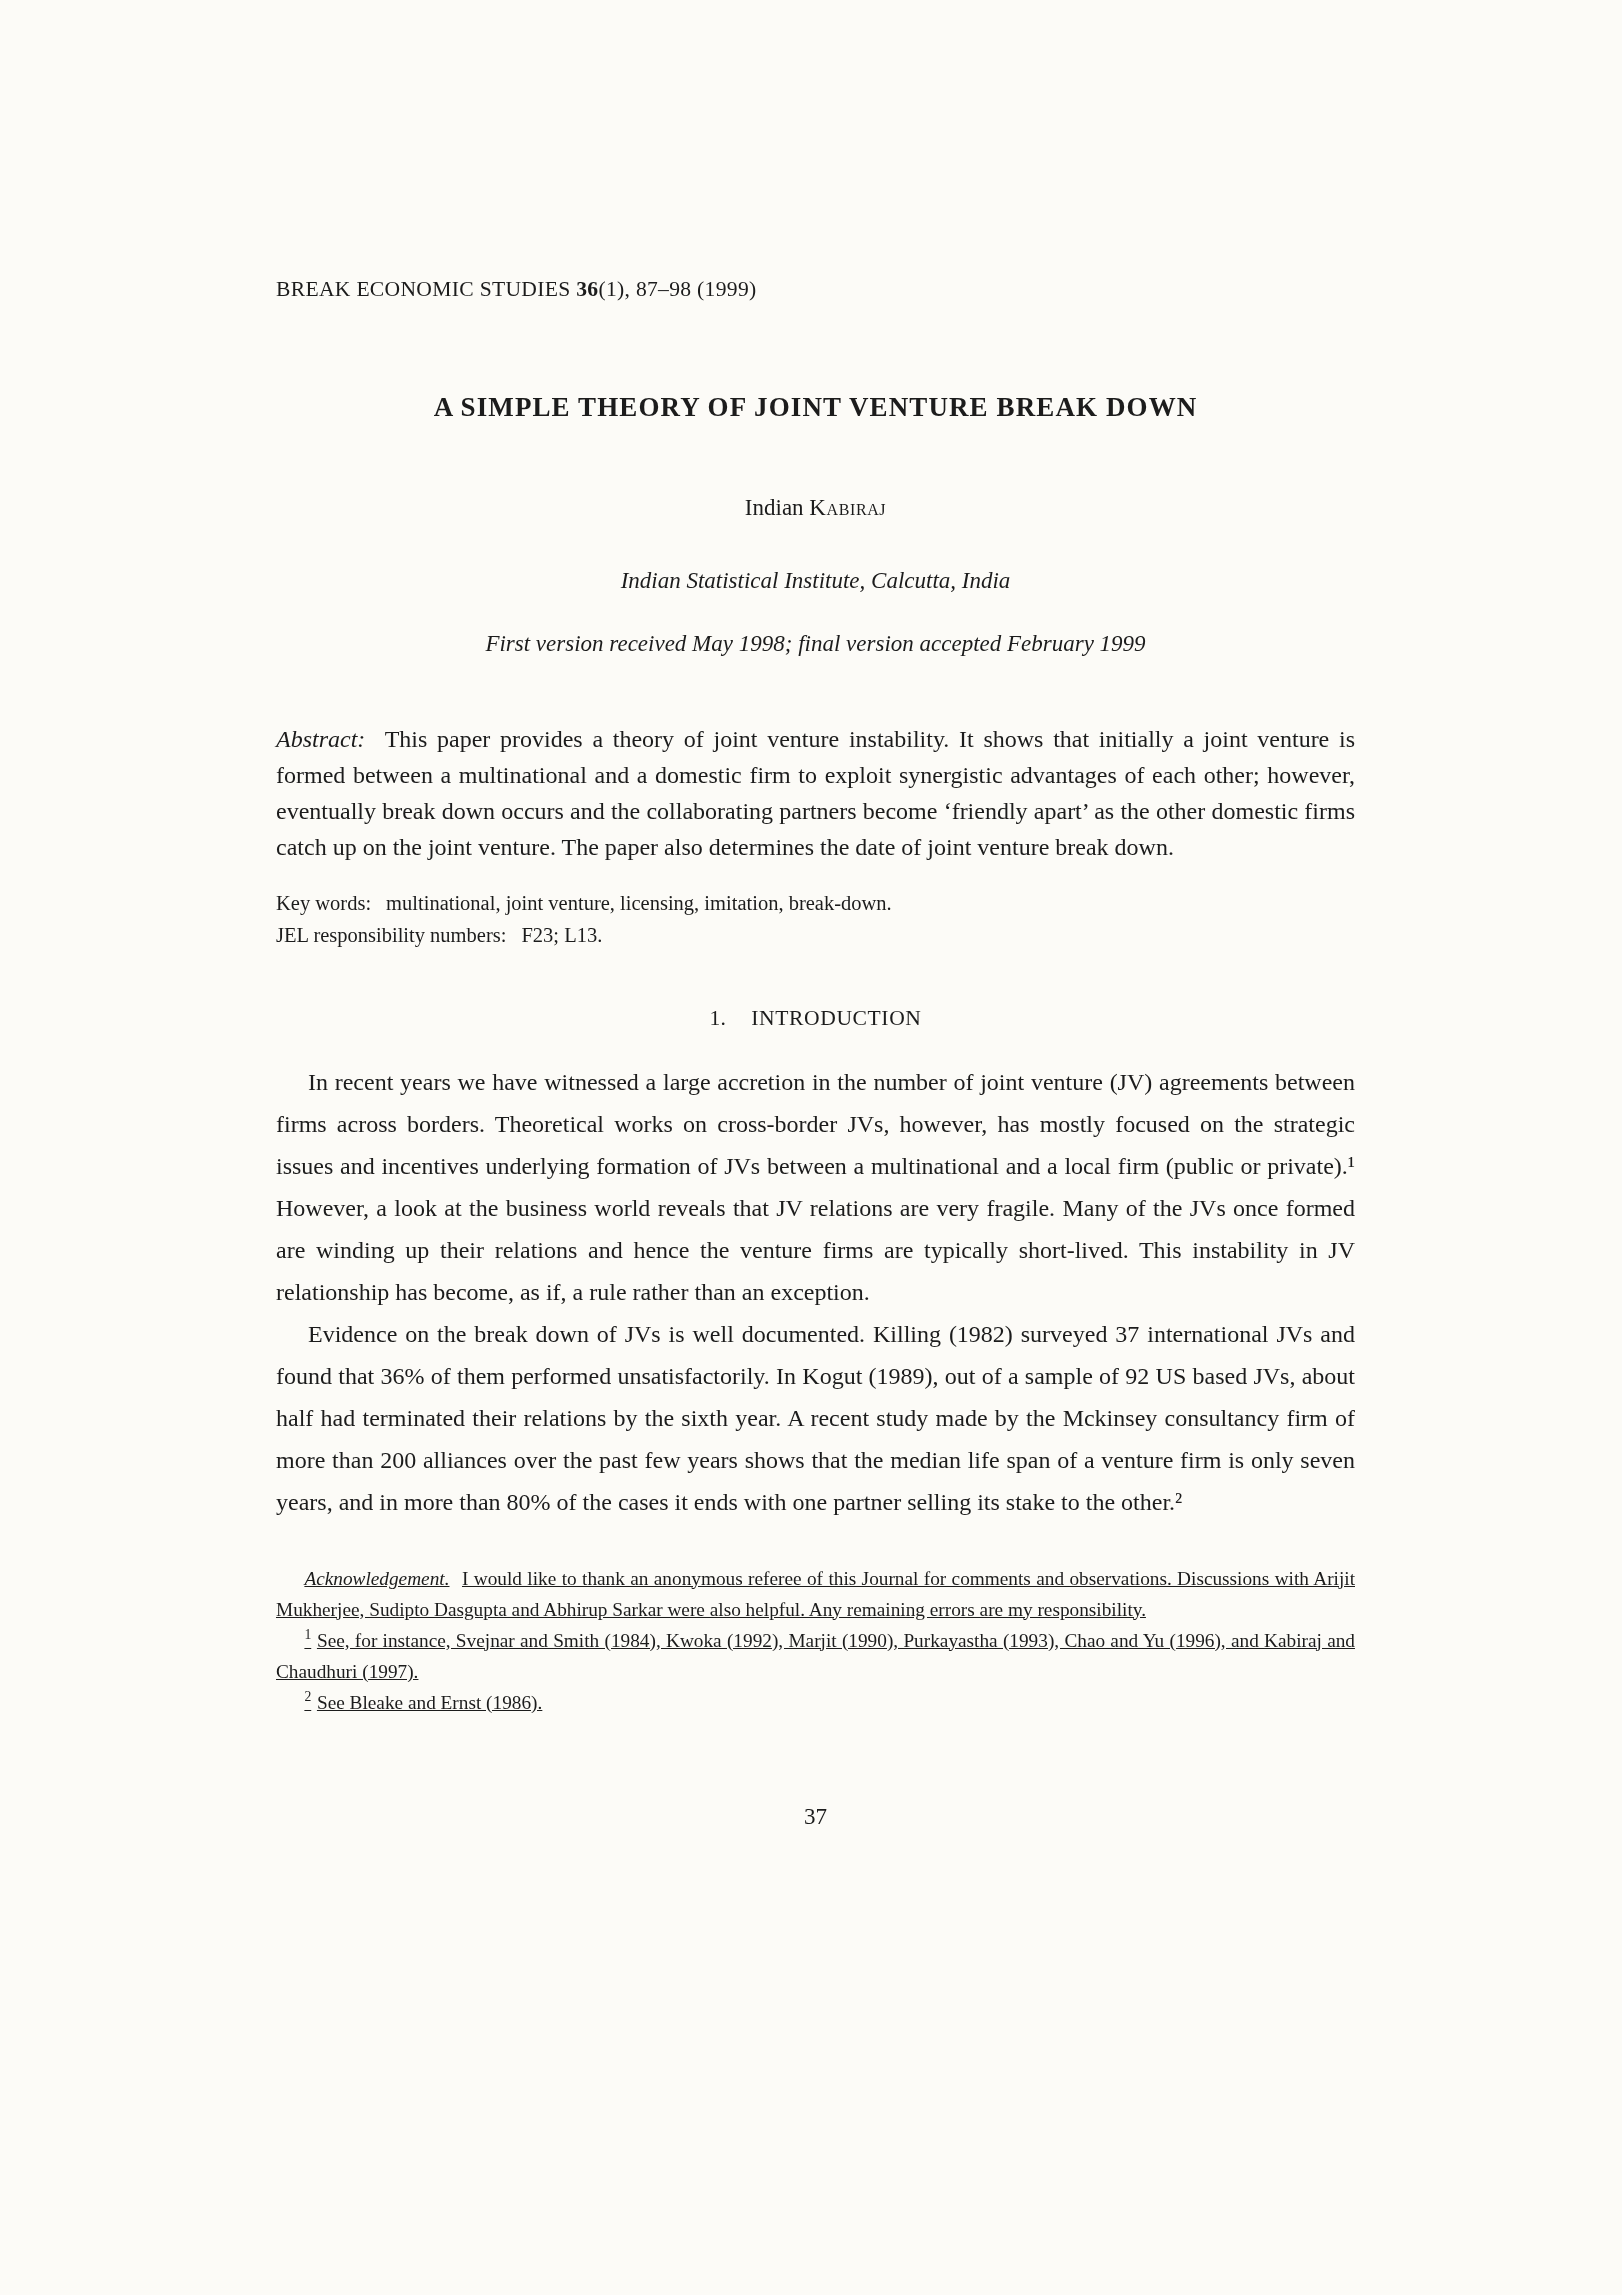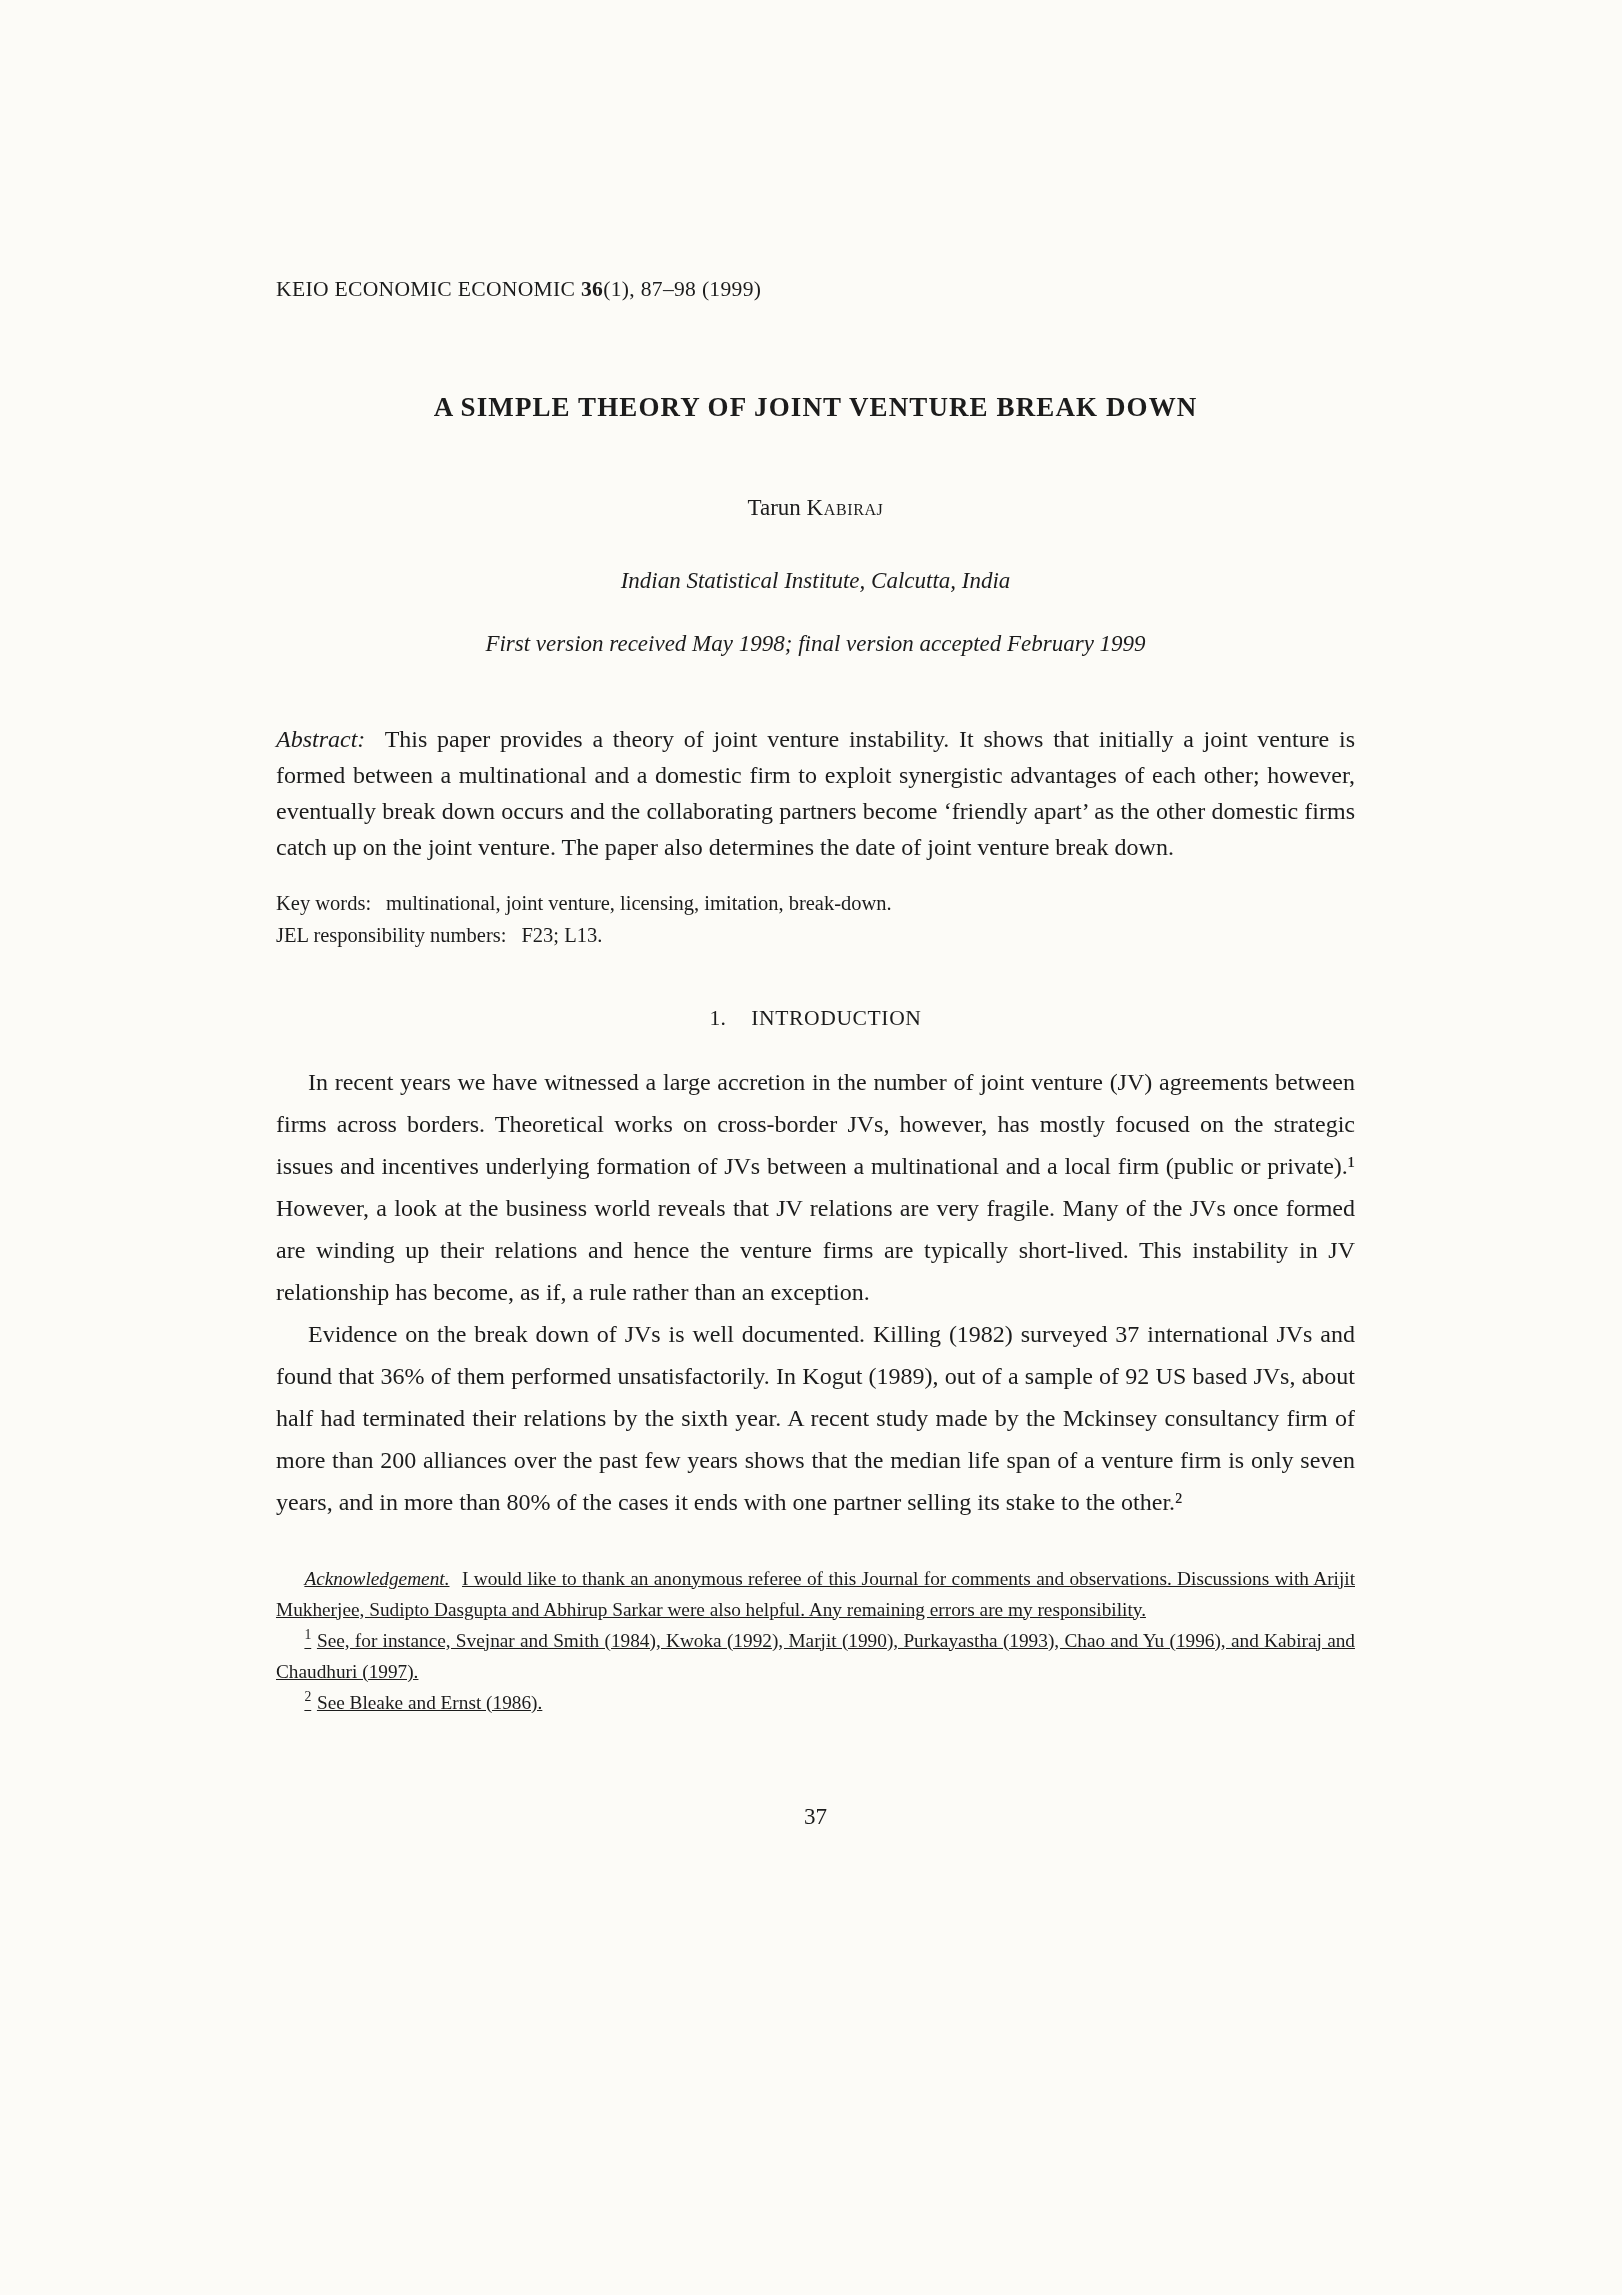--- a/index.html
+++ b/index.html
@@ -113,7 +113,7 @@
 
 <div class="content">
 
-  <p class="journal-line"><span>KEIO ECONOMIC ECONOMIC</span> <b>36</b><span>(1), 87–98 (1999)</span></p>
+  <p class="journal-line"><span>BREAK ECONOMIC STUDIES</span> <b>36</b><span>(1), 87–98 (1999)</span></p>
 
   <p class="title">A SIMPLE THEORY OF JOINT VENTURE BREAK DOWN</p>
 

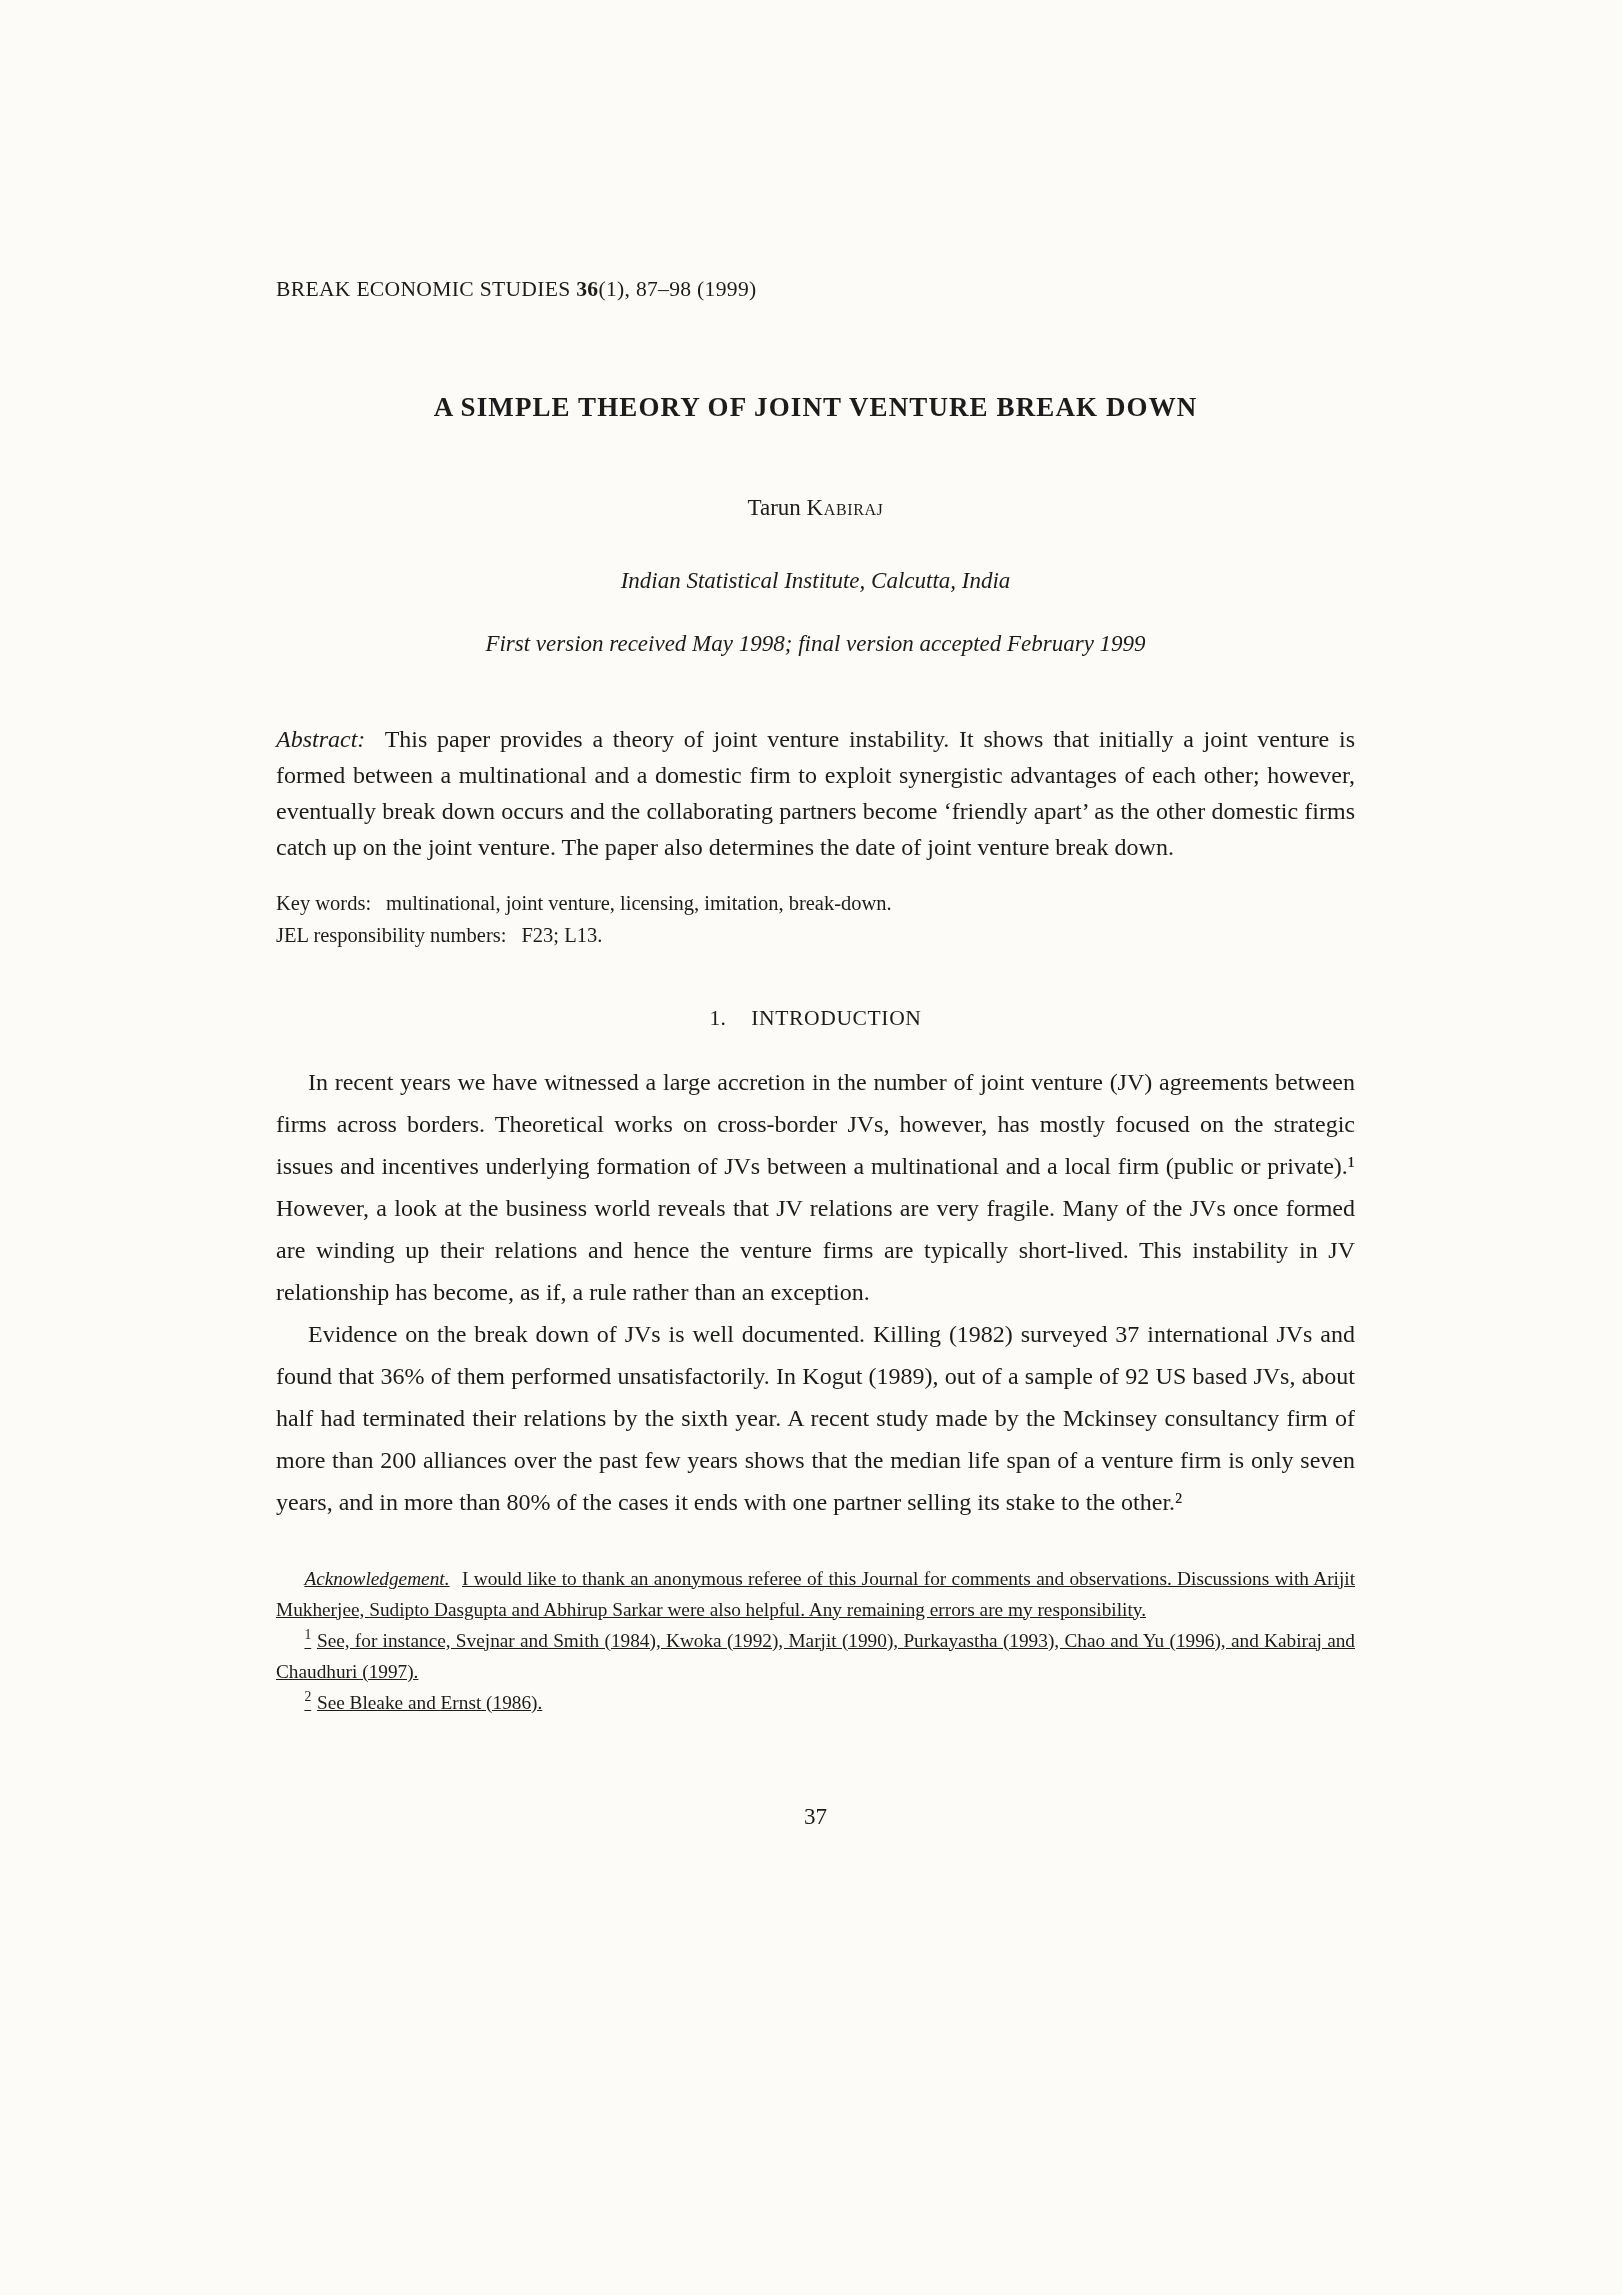--- a/index.html
+++ b/index.html
@@ -117,7 +117,7 @@
 
   <p class="title">A SIMPLE THEORY OF JOINT VENTURE BREAK DOWN</p>
 
-  <p class="author"><span>Tarun</span> <span class="sc">Kabiraj</span></p>
+  <p class="author"><span>Indian</span> <span class="sc">Kabiraj</span></p>
 
   <p class="affiliation">Indian Statistical Institute, Calcutta, India</p>
 

